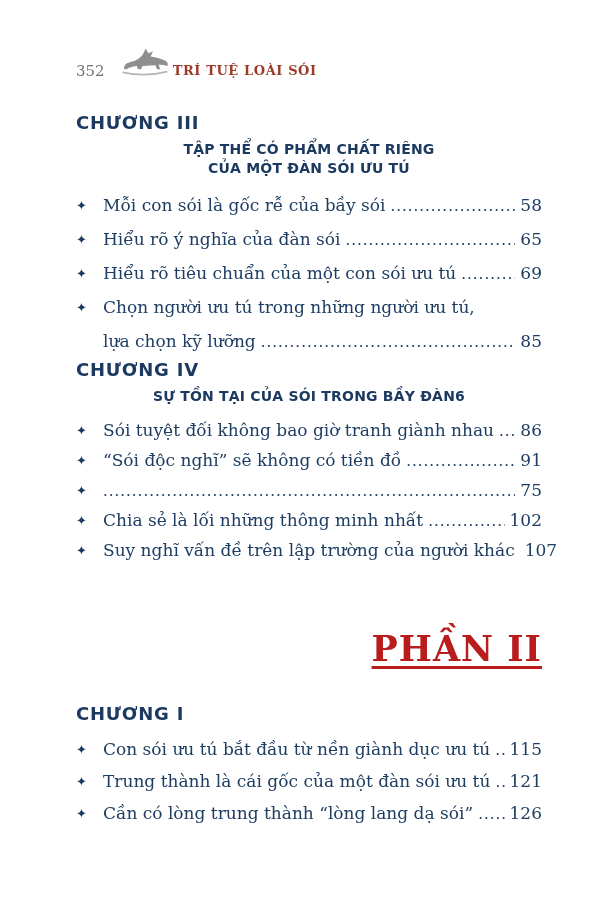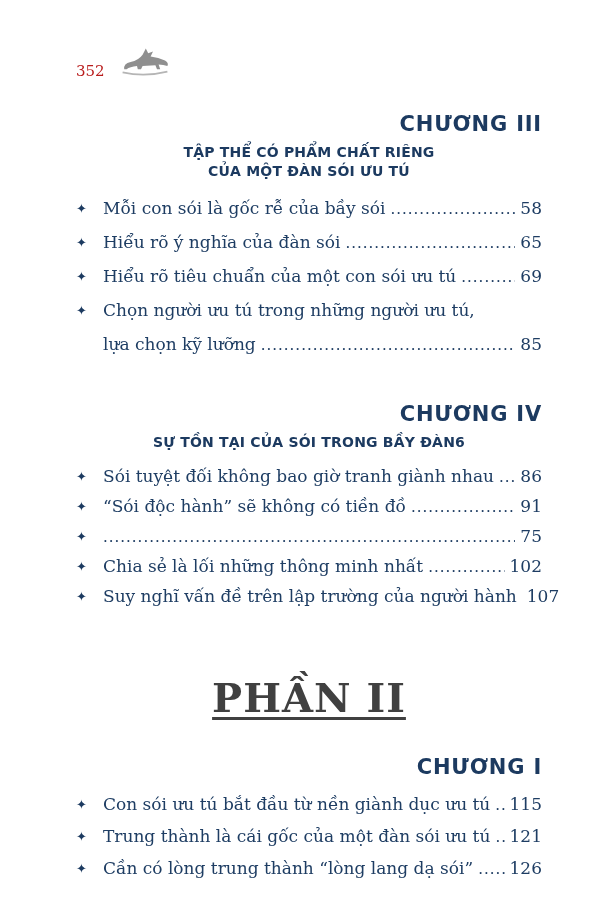--- a/index.html
+++ b/index.html
@@ -22,7 +22,7 @@
     height: 32px;
   }
   .page-num {
-    font-size: 15px; color: #b91c1c;
+    font-size: 15px; color: #737373;
     padding-bottom: 2px;
   }
   .wolf { margin-left: 16px; margin-right: 4px; }

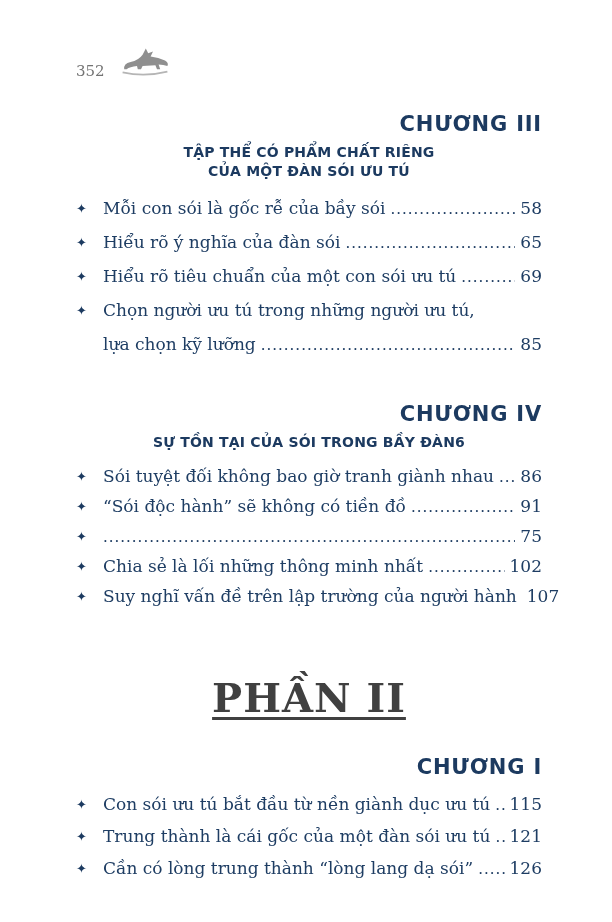--- a/index.html
+++ b/index.html
@@ -102,6 +102,7 @@
         <path fill="none" stroke="#b5b5b5" stroke-width="2" d="M2 32 Q 30 38 58 31"></path>
       </svg>
     </span>
+    <span class="book-title">TRÍ TUỆ LOÀI SÓI</span>
   </header>
 
   <section class="sec-3">

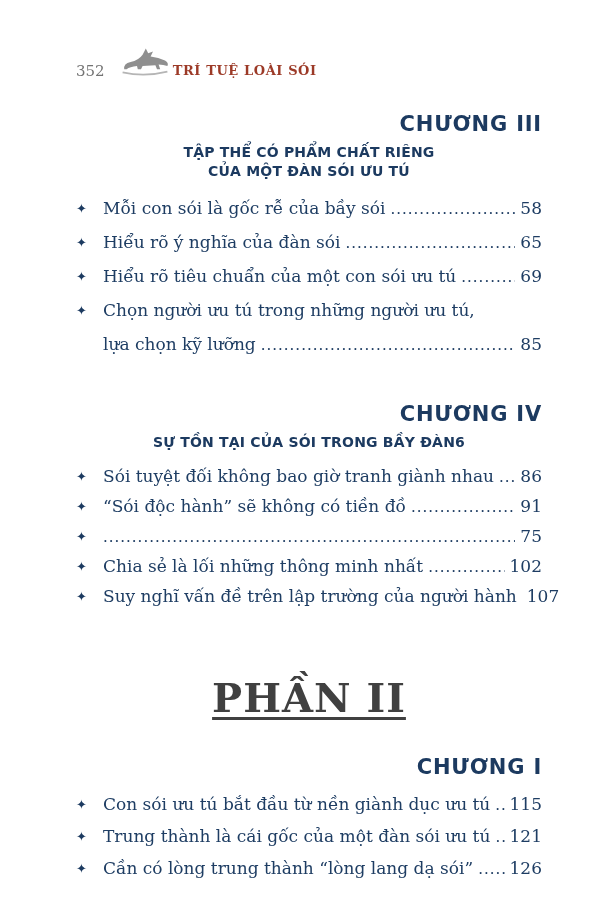--- a/index.html
+++ b/index.html
@@ -35,9 +35,9 @@
 
   
   .chapter {
-    text-align: right;
+    text-align: left;
     font-family: "DejaVu Sans", "Liberation Sans", sans-serif;
-    font-size: 21px; font-weight: bold;
+    font-size: 18px; font-weight: bold;
     color: #1c3a60; letter-spacing: 0.8px;
   }
   .section-title {

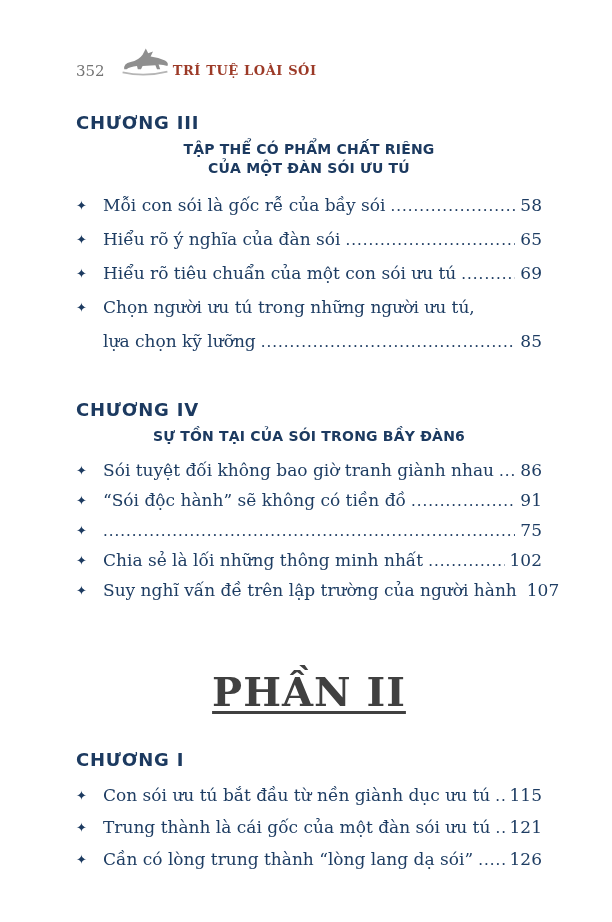--- a/index.html
+++ b/index.html
@@ -48,7 +48,7 @@
     margin-top: 7px; letter-spacing: 0.2px;
   }
   .sec-3 .chapter { margin-top: 30px; }
-  .sec-4 .chapter { margin-top: 40px; }
+  .sec-4 .chapter { }
   .sec-1 .chapter { margin-top: 34px; }
 
   

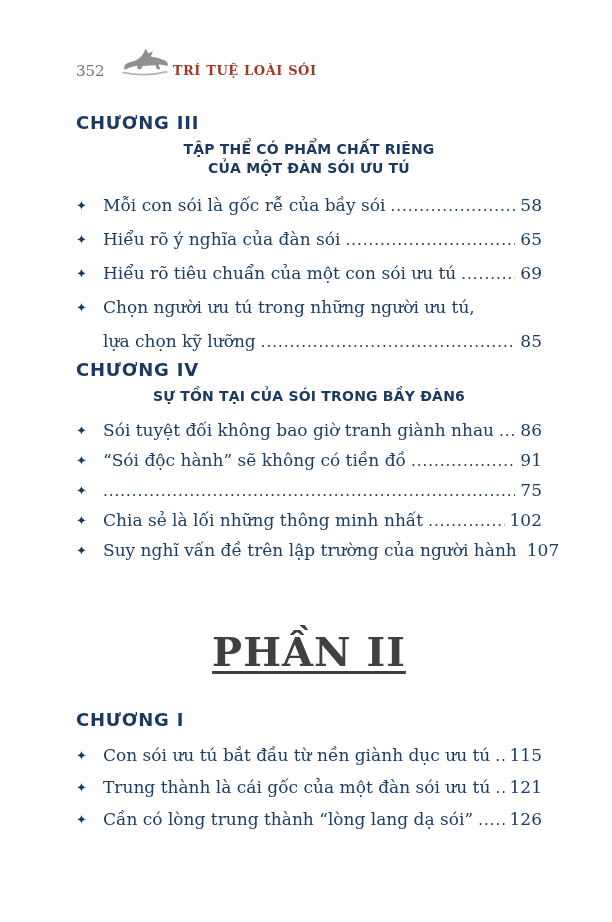--- a/index.html
+++ b/index.html
@@ -157,7 +157,7 @@
       </div>
       <div class="toc-row">
         <span class="bullet">✦</span>
-        <span class="entry-text">“Sói độc hành” sẽ không có tiền đồ</span>
+        <span class="entry-text">“Sói độc nghĩ” sẽ không có tiền đồ</span>
         <span class="leader"></span>
         <span class="entry-page">91</span>
       </div>

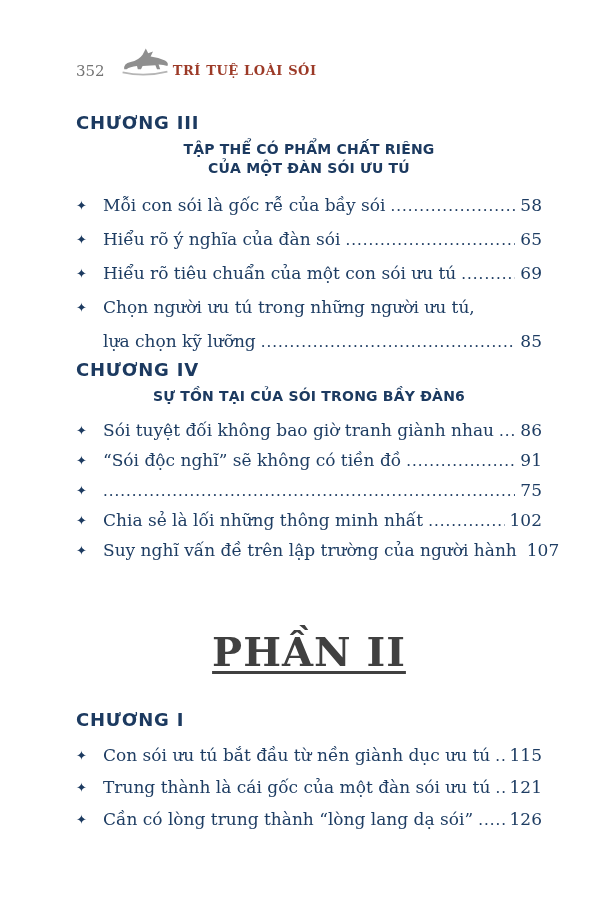--- a/index.html
+++ b/index.html
@@ -174,7 +174,7 @@
       </div>
       <div class="toc-row">
         <span class="bullet">✦</span>
-        <span class="entry-text">Suy nghĩ vấn đề trên lập trường của người hành</span>
+        <span class="entry-text">Suy nghĩ vấn đề trên lập trường của người khác</span>
         <span class="leader"></span>
         <span class="entry-page">107</span>
       </div>

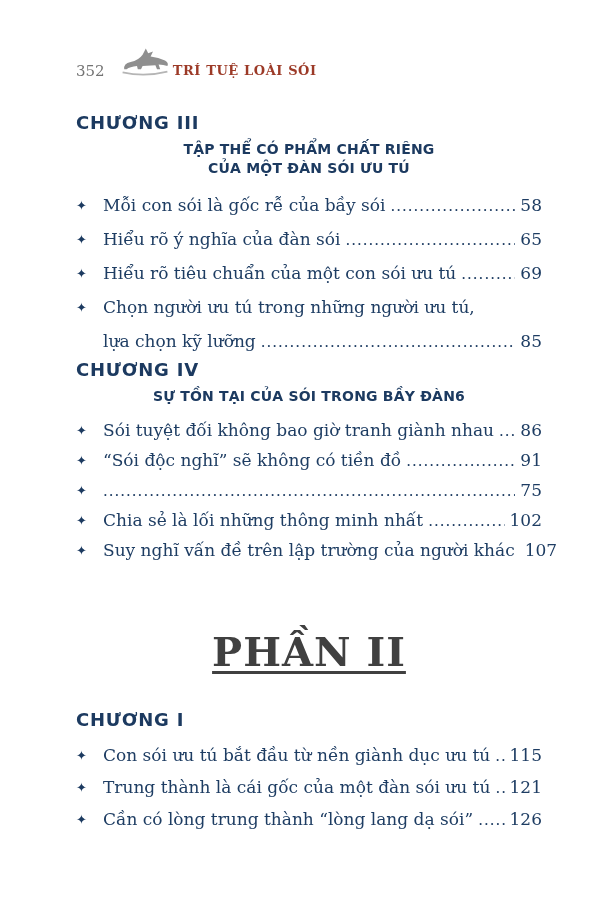--- a/index.html
+++ b/index.html
@@ -76,10 +76,10 @@
 
   
   .part-title {
-    text-align: center;
+    text-align: right;
     font-family: "DejaVu Serif", "Liberation Serif", serif;
-    font-size: 40px; font-weight: bold;
-    color: #404040;
+    font-size: 35px; font-weight: bold;
+    color: #b91c1c;
     margin-top: 62px;
     letter-spacing: 1px;
   }

